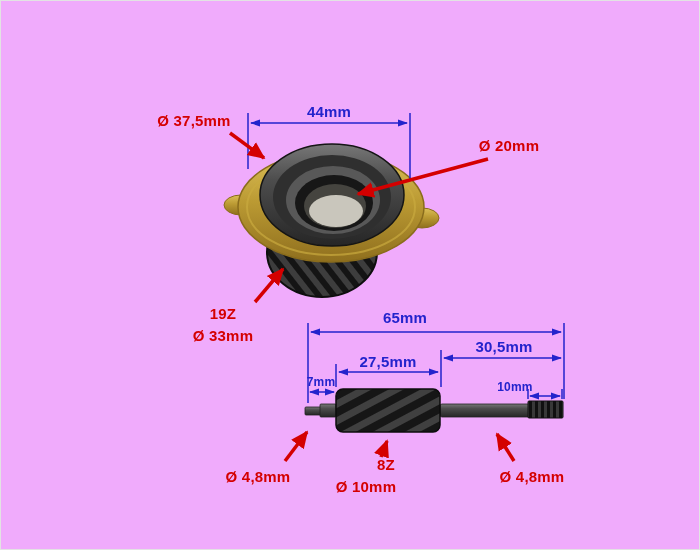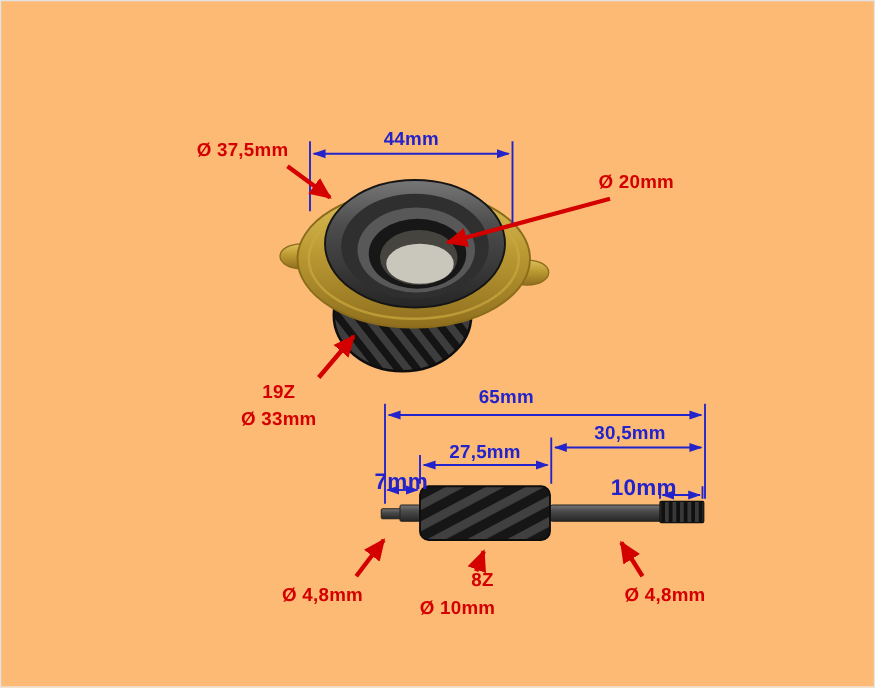--- a/index.html
+++ b/index.html
@@ -4,7 +4,7 @@
 <style>
   html,body{margin:0;padding:0;background:#ffffff;}
   .stage{
-    position:relative;width:700px;height:550px;background:#fdba74;
+    position:relative;width:700px;height:550px;background:#f0abfc;
     border:1px solid #e3e3e3;box-sizing:border-box;overflow:hidden;
     font-family:"Liberation Sans",sans-serif;
   }

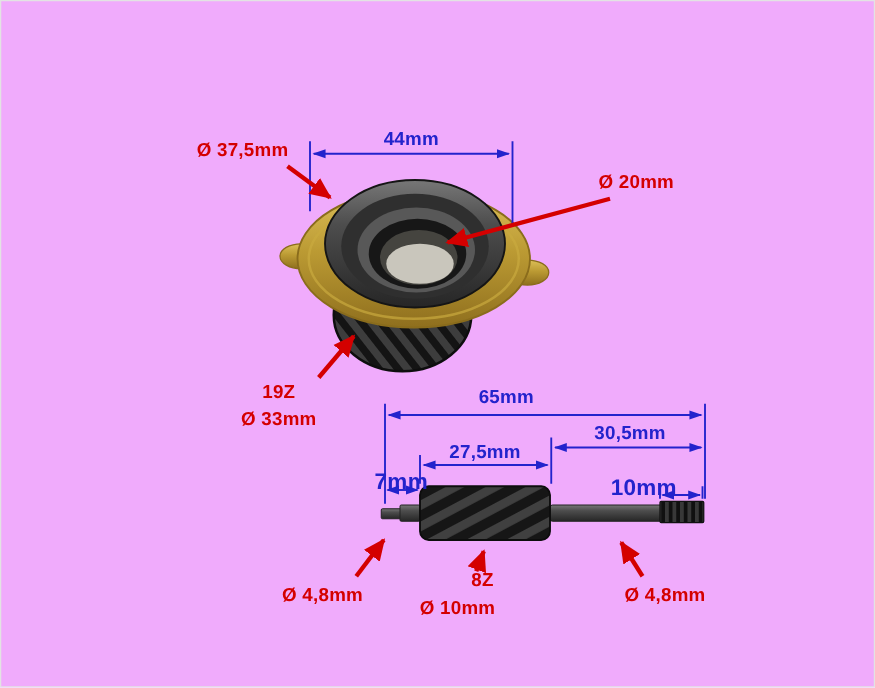--- a/index.html
+++ b/index.html
@@ -15,7 +15,7 @@
   }
   .lbl.blue{color:#2323cc;}
   .lbl.red{color:#d40000;text-align:center;}
-  .lbl.sm{font-size:18px;}
+  .lbl.sm{font-size:12px;}
 </style>
 </head>
 <body>

